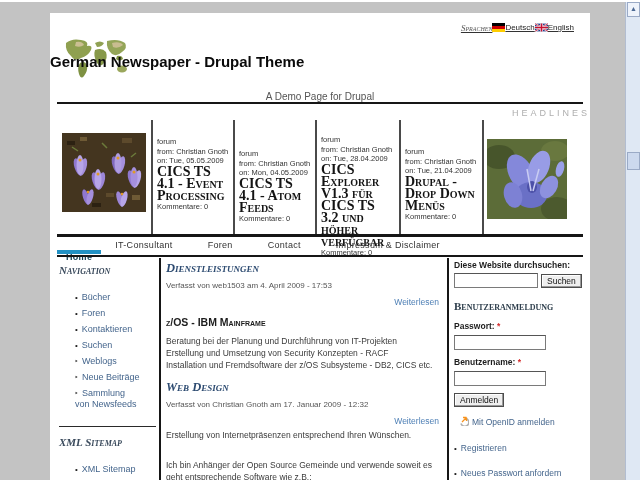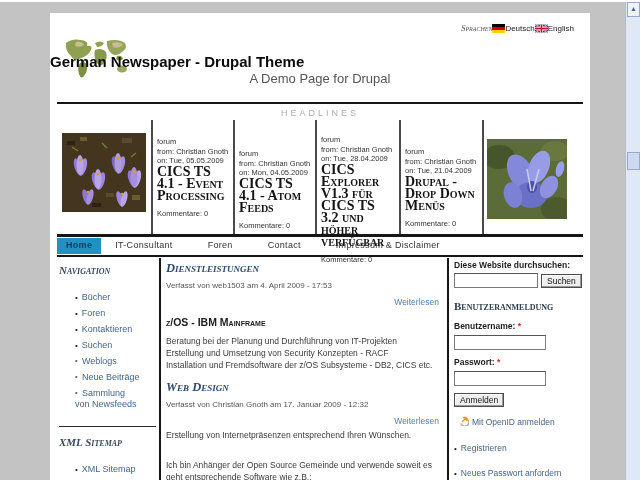--- a/index.html
+++ b/index.html
@@ -17,7 +17,7 @@
   #page{position:absolute;left:50px;top:13px;width:540px;height:467px;background:#fff;}
 
   
-  .langbar{position:absolute;top:10px;right:16px;display:flex;align-items:center;font-size:8px;}
+  .langbar{position:absolute;top:10px;right:16px;display:flex;align-items:flex-start;font-size:8px;text-decoration:underline;}
   .lang-label{font-family:"Liberation Serif",serif;font-style:italic;font-variant:small-caps;color:#555;font-size:9px;}
   .flag{display:inline-block;width:13px;height:9px;}
   .flag-de{background:linear-gradient(#000 33%,#cf0000 33% 66%,#ffce00 66%);}

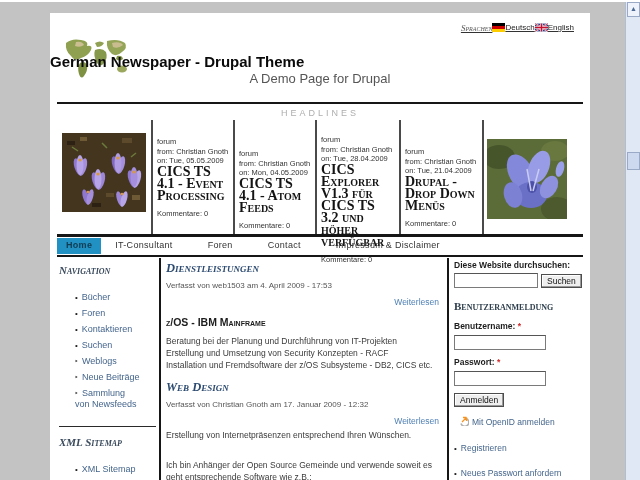--- a/index.html
+++ b/index.html
@@ -24,7 +24,7 @@
   .lang-link{color:#222;cursor:pointer;}
   .logo{position:absolute;left:12px;top:24px;width:68px;height:46px;}
   .site-title{position:absolute;top:40px;left:0;right:4px;text-align:left;font-size:15px;font-weight:bold;color:#0a0a0a;}
-  .site-slogan{position:absolute;top:58px;left:0;right:0;text-align:center;font-size:13px;color:#555;}
+  .site-slogan{position:absolute;top:78px;left:0;right:0;text-align:center;font-size:10px;color:#555;}
 
   .rule{position:absolute;left:7px;right:7px;background:#161616;}
   .rule1{top:89px;height:2px;}

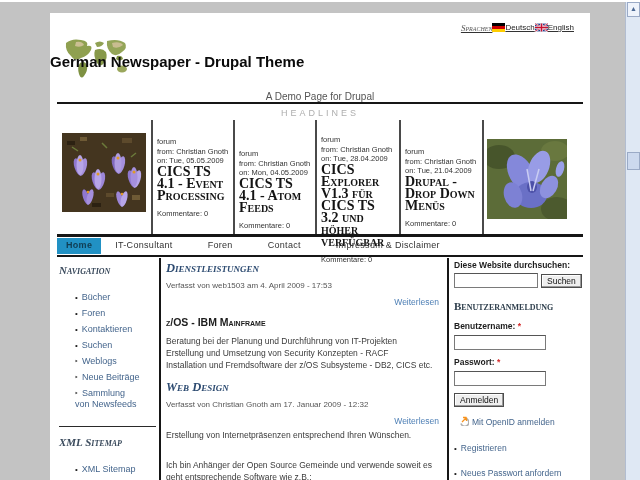--- a/index.html
+++ b/index.html
@@ -31,7 +31,7 @@
   .rule2{top:221px;height:3px;}
   .rule3{top:242px;height:2px;}
 
-  .headlines-label{position:absolute;top:95px;left:0;right:0;text-align:center;font-size:9px;
+  .headlines-label{position:absolute;top:95px;left:0;right:0;text-align:right;font-size:9px;
                    letter-spacing:3px;color:#aeaeae;}
 
   

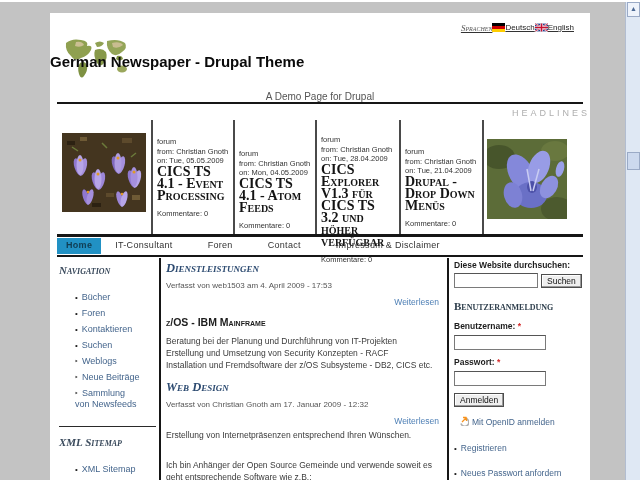--- a/index.html
+++ b/index.html
@@ -40,7 +40,7 @@
   .hl-col{position:absolute;font-size:7.5px;line-height:9.5px;color:#333;}
   .hl-title{font-family:Liberation Serif, serif;font-variant:small-caps;font-weight:bold;
             font-size:14px;line-height:12px;color:#141414;cursor:pointer;}
-  .hl-comments{margin-top:7px;color:#333;cursor:pointer;}
+  .hl-comments{color:#333;cursor:pointer;}
   .hl-type{cursor:pointer;}
 
   

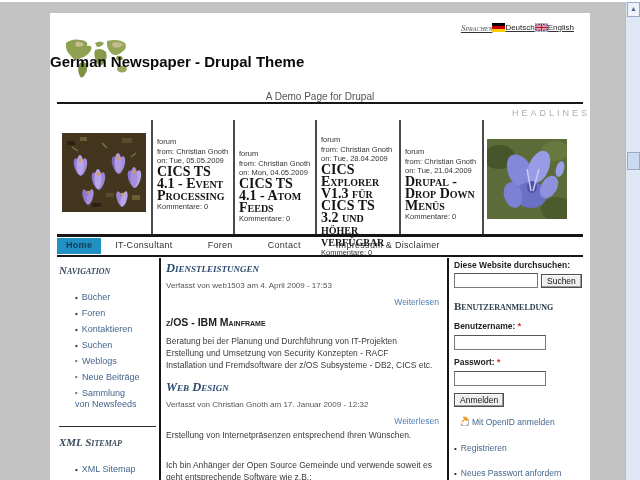--- a/index.html
+++ b/index.html
@@ -46,7 +46,7 @@
   
   .tabs{position:absolute;top:225px;left:7px;right:7px;height:16px;display:flex;align-items:stretch;font-size:9px;color:#333;}
   .tab{padding:2px 9px 0 9px;margin-right:5px;letter-spacing:.3px;cursor:pointer;}
-  .tab.active{background:#2191c4;color:#103c52;font-weight:bold;}
+  .tab.active{background:#2191c4;color:#103c52;font-weight:bold;margin-top:12px;}
   .tab:nth-child(3),.tab:nth-child(4),.tab:nth-child(5){margin-left:12px;}
 
   

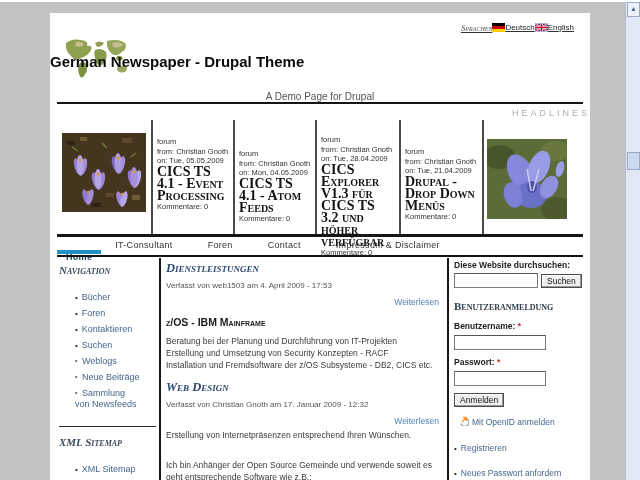--- a/index.html
+++ b/index.html
@@ -298,14 +298,14 @@
       </div>
       <h3 class="h-side2">Benutzeranmeldung</h3>
       <div class="fgroup">
+        <span class="b">Passwort:</span>
+        <span class="req">*</span><br>
+        <input class="tfield" type="password" style="">
+      </div>
+      <div class="fgroup">
         <span class="b">Benutzername:</span>
         <span class="req">*</span><br>
         <input class="tfield" type="text" style="">
-      </div>
-      <div class="fgroup">
-        <span class="b">Passwort:</span>
-        <span class="req">*</span><br>
-        <input class="tfield" type="password" style="">
       </div>
       <button class="btn">Anmelden</button>
       <div class="openid-row">

